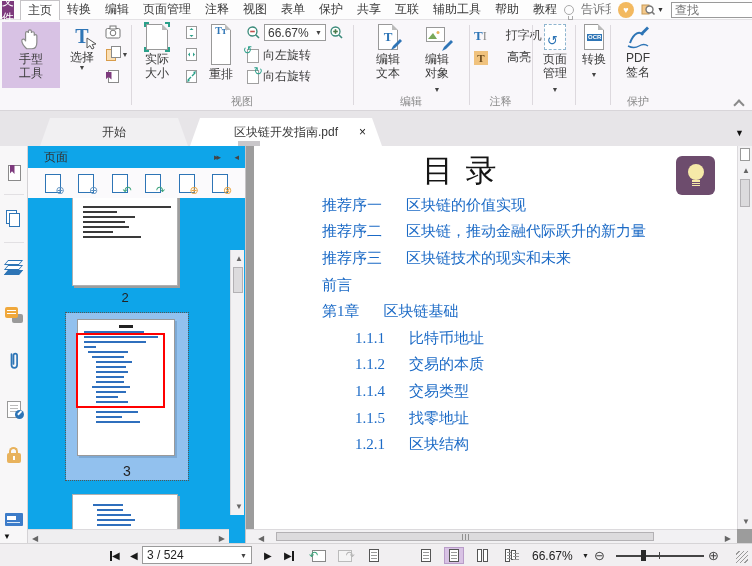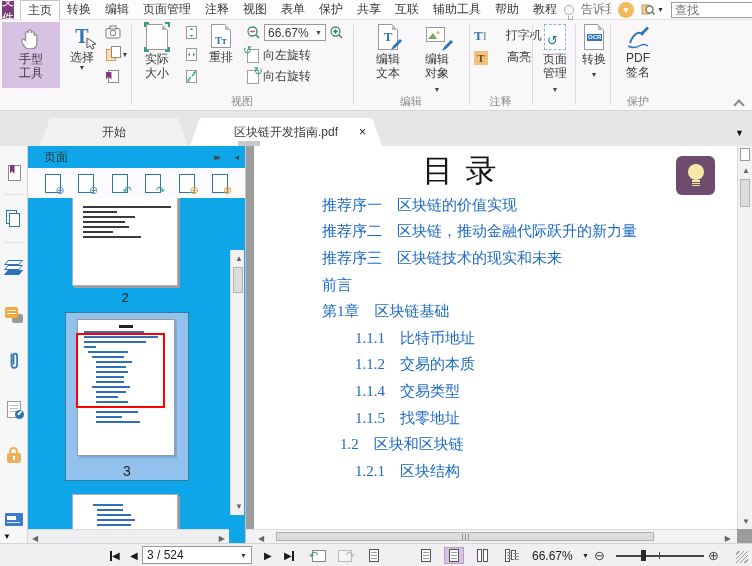--- a/index.html
+++ b/index.html
@@ -260,7 +260,7 @@
       </svg>
   </span>
   <div class="rbtn" style="left:200px;top:4px;width:42px">
-    <span class="page-ic fold" style="width:20px;height:24px;margin-bottom:2px;display:flex;align-items:flex-end;justify-content:center">
+    <span class="page-ic fold" style="width:20px;height:41px;margin-bottom:2px;display:flex;align-items:flex-start;justify-content:center">
       <span class="blueT" style="font-size:10px">Tт</span>
     </span>
     <span>重排</span>

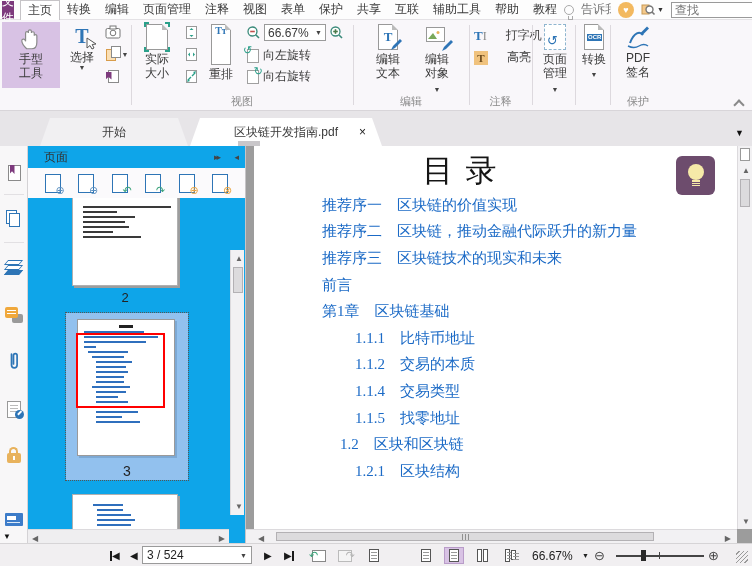--- a/index.html
+++ b/index.html
@@ -125,7 +125,7 @@
 #bulb-box .base::before{content:"";position:absolute;left:0;top:2px;width:8px;height:1px;background:#6d4c6d;box-shadow:0 2px 0 #6d4c6d}
 #toc{position:absolute;left:68px;top:46px;right:10px}
 .toc-row{height:26.6px;display:flex;align-items:center;font-family:"Liberation Serif","DejaVu Serif",serif;font-size:15px;color:#1b6ac6;white-space:nowrap}
-.toc-row .toc-no{margin-right:15px}
+.toc-row .toc-no{margin-right:24px}
 .toc-row.lvl1{padding-left:18px}
 .toc-row.lvl2{padding-left:33px}
 #doc-vscroll{position:absolute;right:0;top:0;width:15px;bottom:14px;background:#f2f1f3;border-left:1px solid #dcdadd}

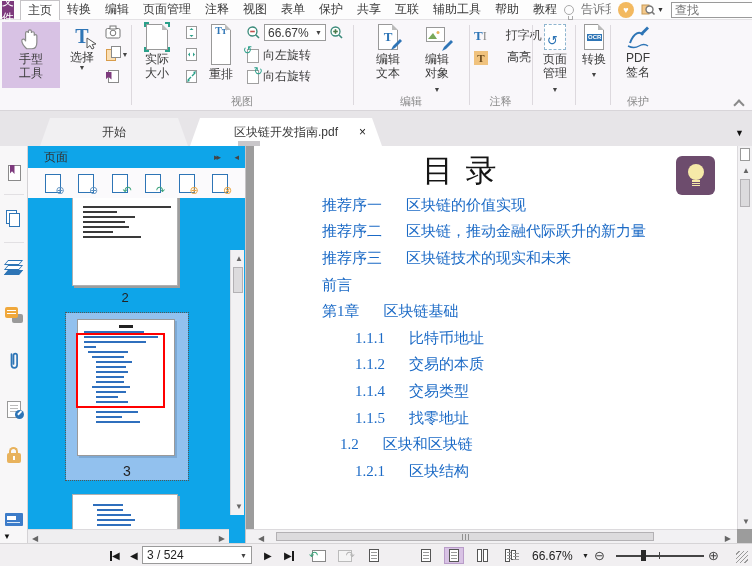--- a/index.html
+++ b/index.html
@@ -558,10 +558,6 @@
             <span class="toc-no">1.1.5</span>
             <span>找零地址</span>
           </div>
-          <div class="toc-row lvl1">
-            <span class="toc-no">1.2</span>
-            <span>区块和区块链</span>
-          </div>
           <div class="toc-row lvl2">
             <span class="toc-no">1.2.1</span>
             <span>区块结构</span>

